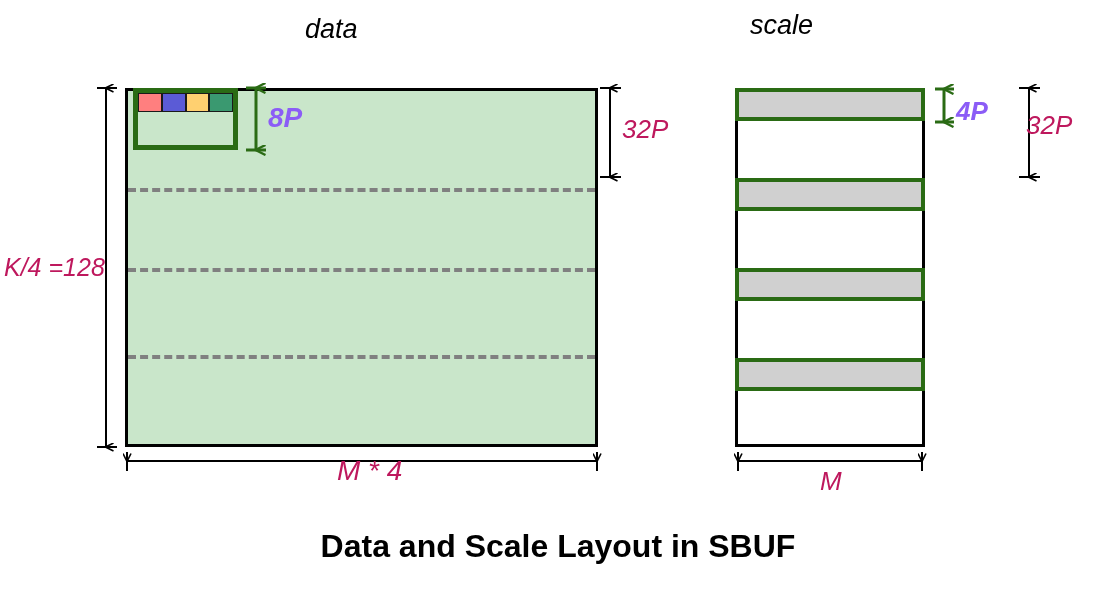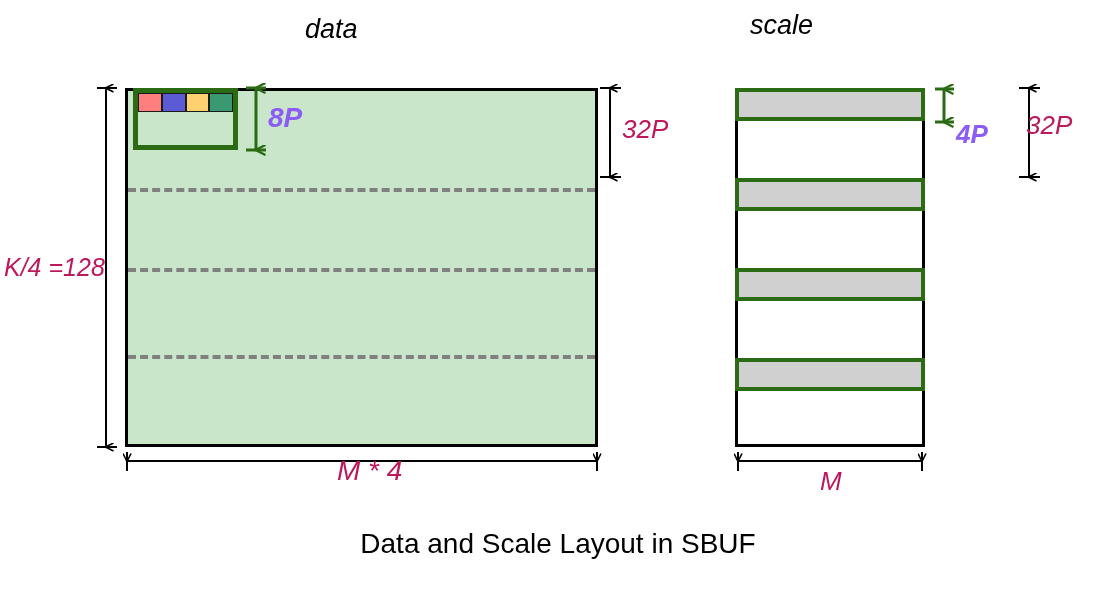--- a/index.html
+++ b/index.html
@@ -136,7 +136,7 @@
   #label-k4     { left: 4px;   top: 253px; font-size: 25px; text-align: center; }
   #label-8p     { left: 268px; top: 102px; font-size: 28px; font-weight: 700; }
   #label-32p-a  { left: 622px; top: 114px; }
-  #label-4p     { left: 956px; top: 96px;  font-size: 26px; font-weight: 700; margin-top: 23px; }
+  #label-4p     { left: 956px; top: 96px;  font-size: 26px; font-weight: 700; }
   #label-32p-b  { left: 1026px;top: 110px; }
   #label-m4     { left: 337px; top: 455px; font-size: 28px; }
   #label-m      { left: 820px; top: 466px; font-size: 26px; }

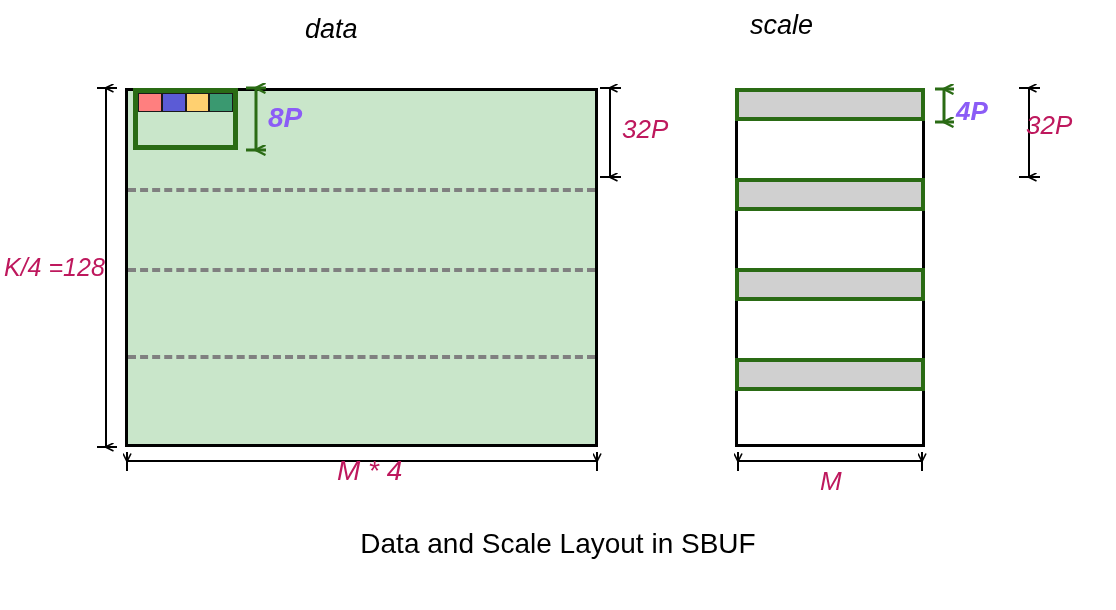--- a/index.html
+++ b/index.html
@@ -41,8 +41,8 @@
     right: 0;
     top: 528px;
     text-align: center;
-    font-size: 28px;
-    font-weight: 400;
+    font-size: 32px;
+    font-weight: 700;
     color: #000;
   }
 

